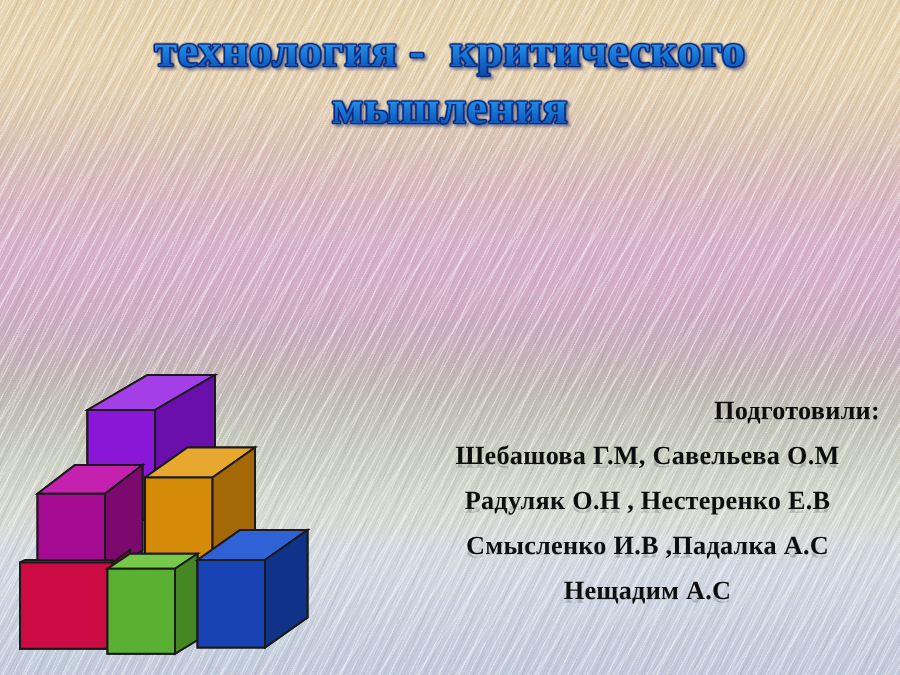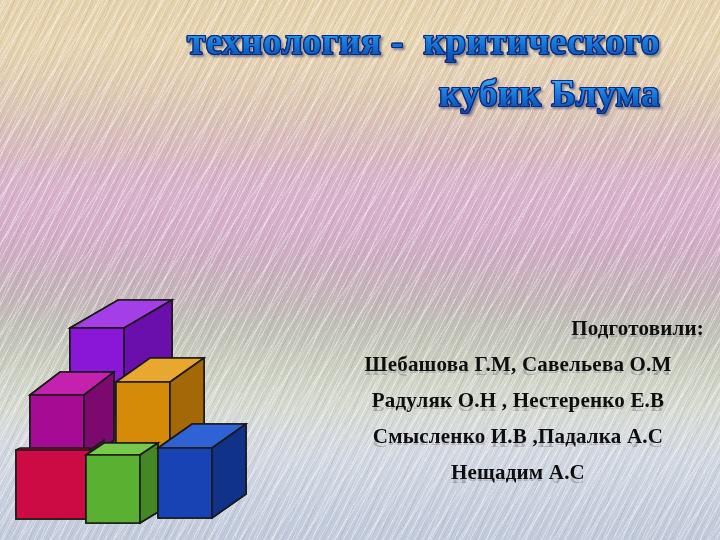--- a/index.html
+++ b/index.html
@@ -119,7 +119,6 @@
       drop-shadow(2px 2px 1px rgba(10,30,95,0.45));
     margin: 0 0 3px 0;
     white-space: pre;
-    text-align: right;
   }
   .title-line.l2 { margin-top: 5px; }
   .title-line.l3 { margin-top: 12px; }

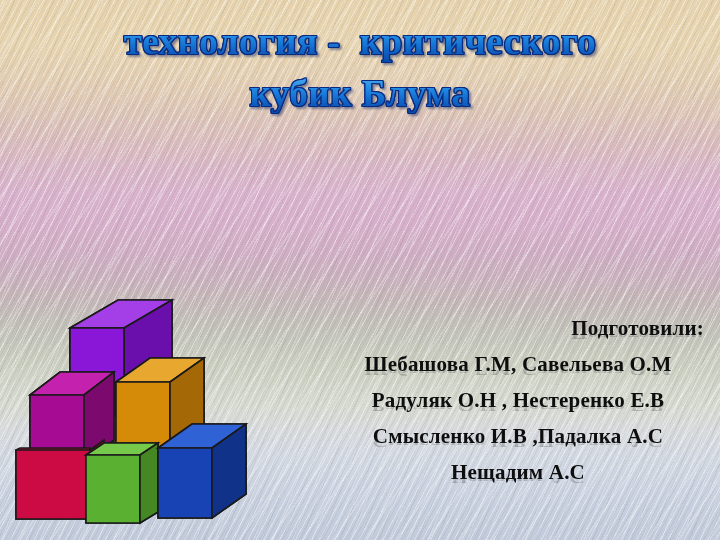--- a/index.html
+++ b/index.html
@@ -181,6 +181,7 @@
 
   <div class="title-block">
     <div class="title-line l1">технология -  критического</div>
+    <div class="title-line l2">мышления</div>
     <div class="title-line l3">кубик Блума</div>
   </div>
 

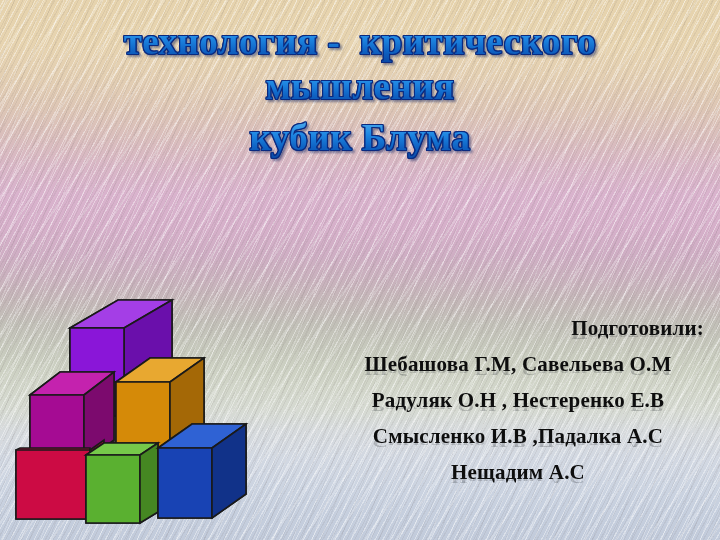--- a/index.html
+++ b/index.html
@@ -182,7 +182,6 @@
   <div class="title-block">
     <div class="title-line l1">технология -  критического</div>
     <div class="title-line l2">мышления</div>
-    <div class="title-line l3">кубик Блума</div>
   </div>
 
   <svg class="cubes" width="720" height="540" viewBox="0 0 720 540">

